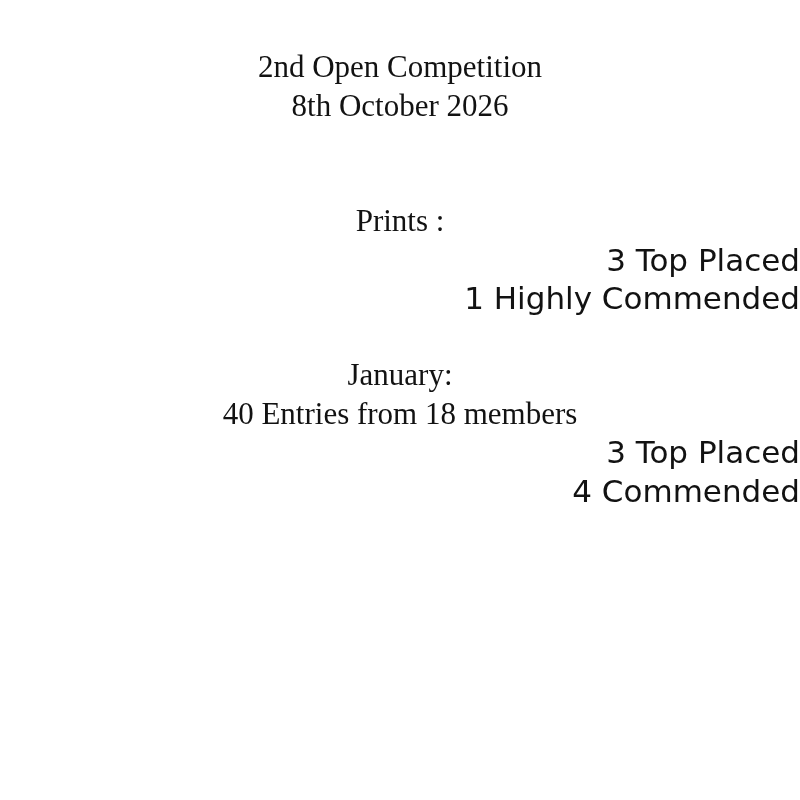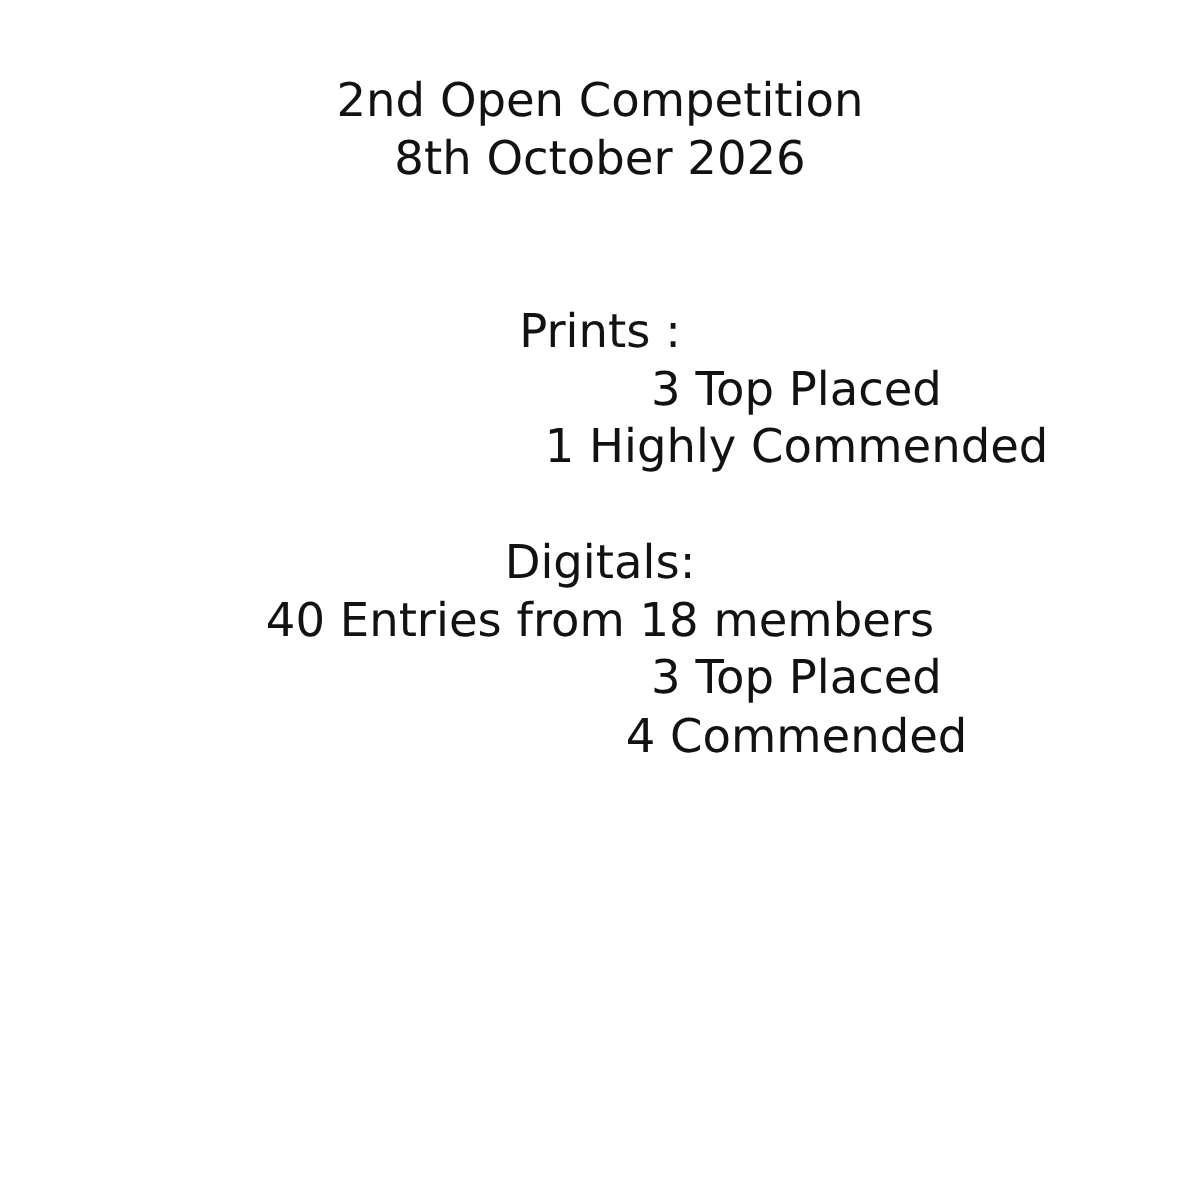--- a/index.html
+++ b/index.html
@@ -27,6 +27,7 @@
   }
   .center {
     text-align: center;
+    font-family: Liberation Serif, serif;
   }
   .indent {
     text-align: center;

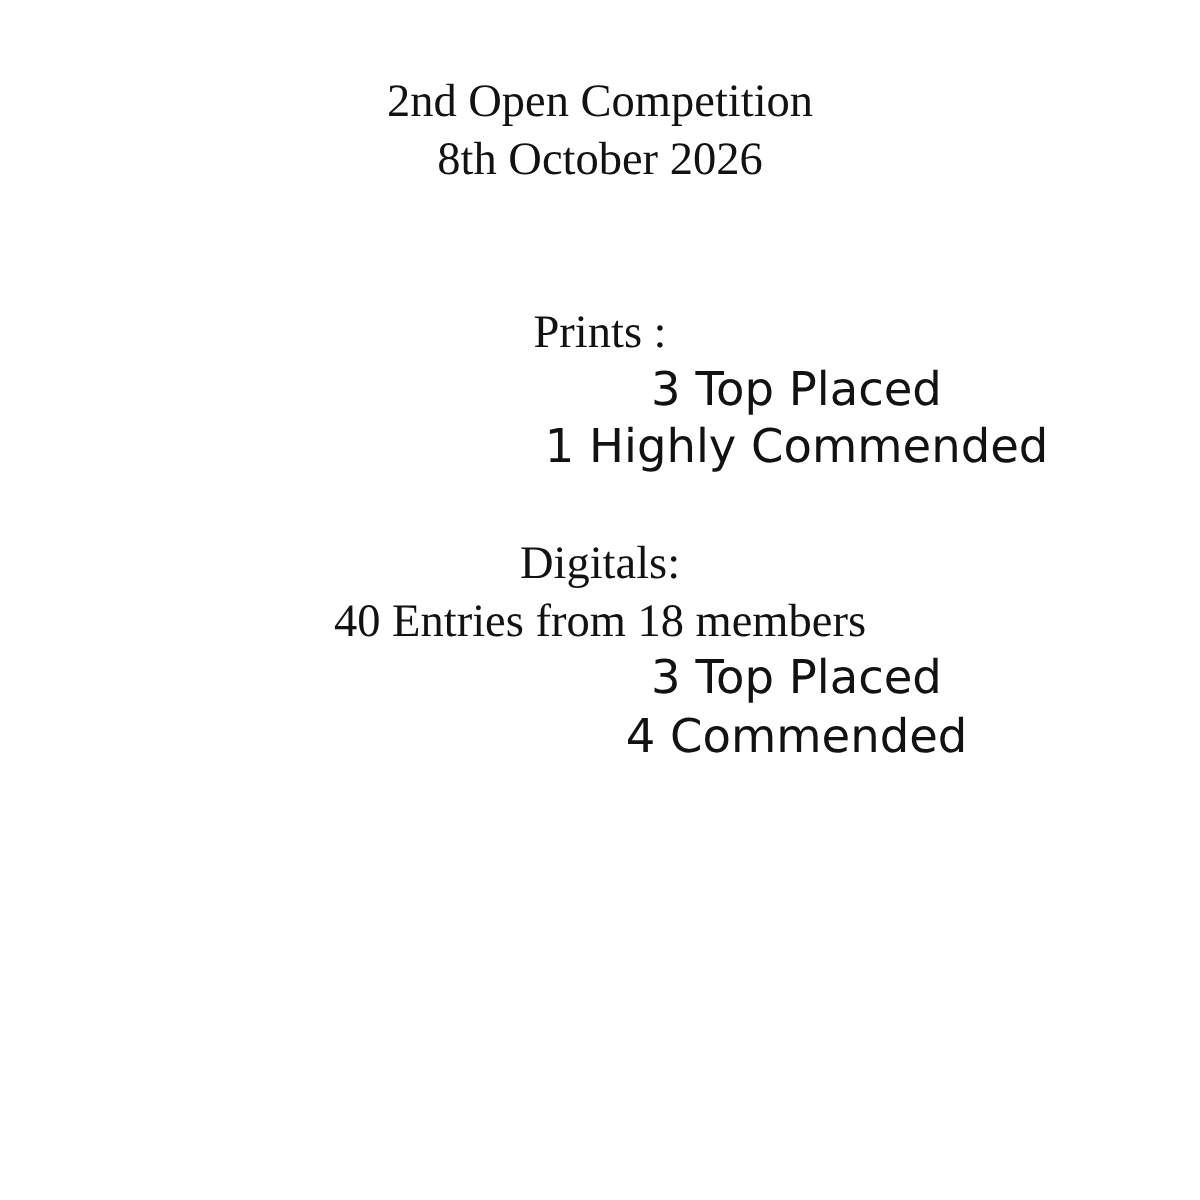--- a/index.html
+++ b/index.html
@@ -30,7 +30,7 @@
     font-family: Liberation Serif, serif;
   }
   .indent {
-    text-align: center;
+    text-align: right;
     padding-left: 262px;
   }
   .blank {

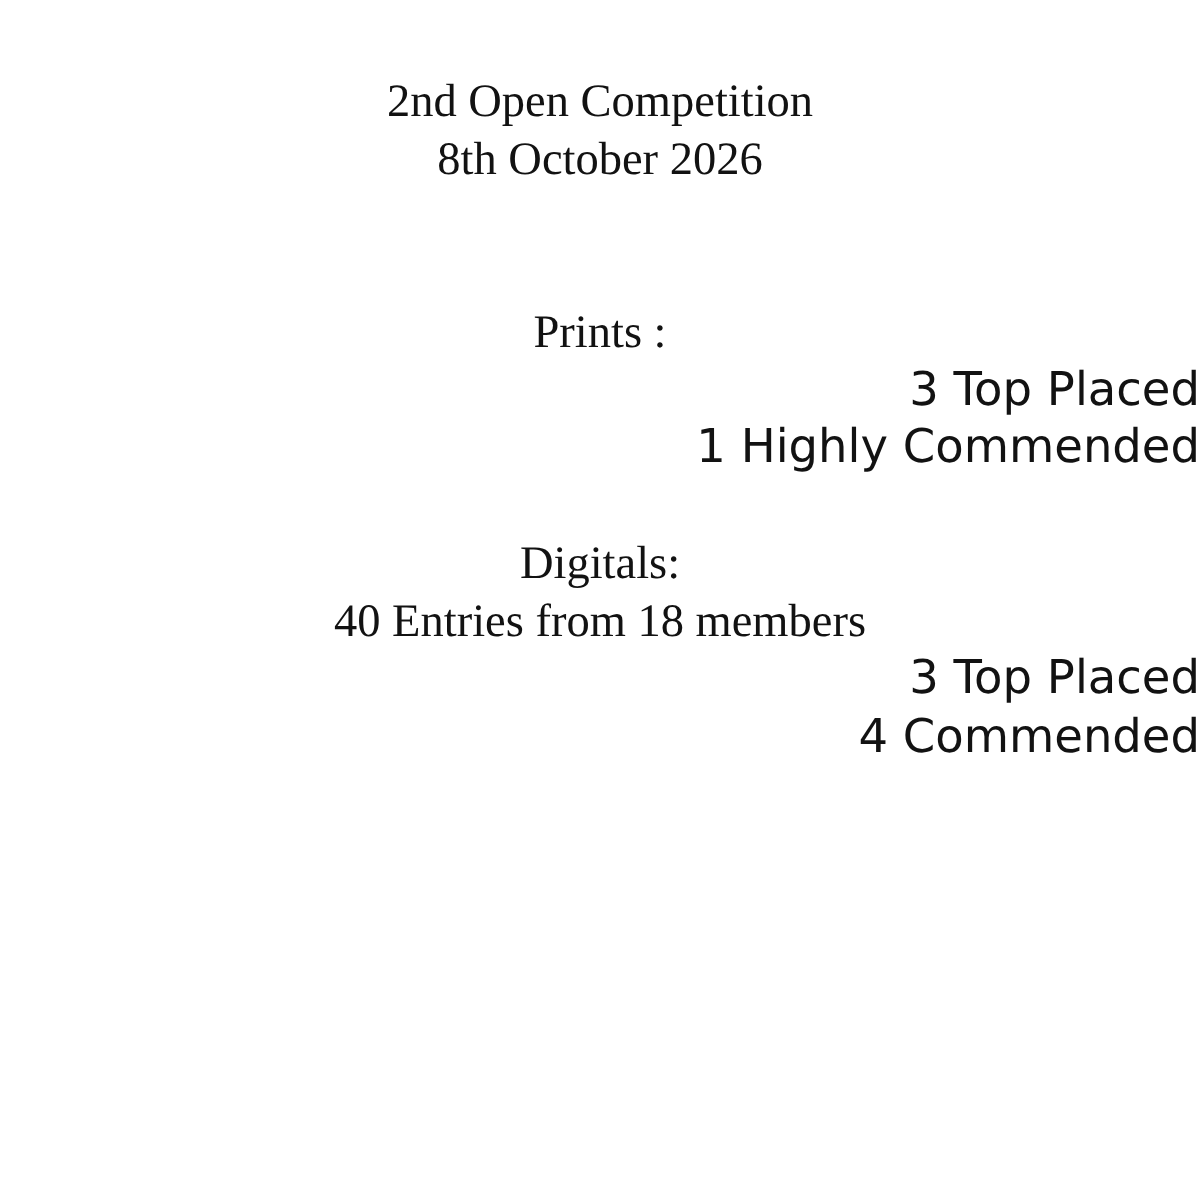--- a/index.html
+++ b/index.html
@@ -51,7 +51,7 @@
   <div class="line indent">1 Highly Commended</div>
   <div class="line blank"></div>
 
-  <div class="line center">Digitals:</div>
+  <div class="line center">January:</div>
   <div class="line center">40 Entries from 18 members</div>
   <div class="line indent">3 Top Placed</div>
   <div class="line indent">4 Commended</div>

